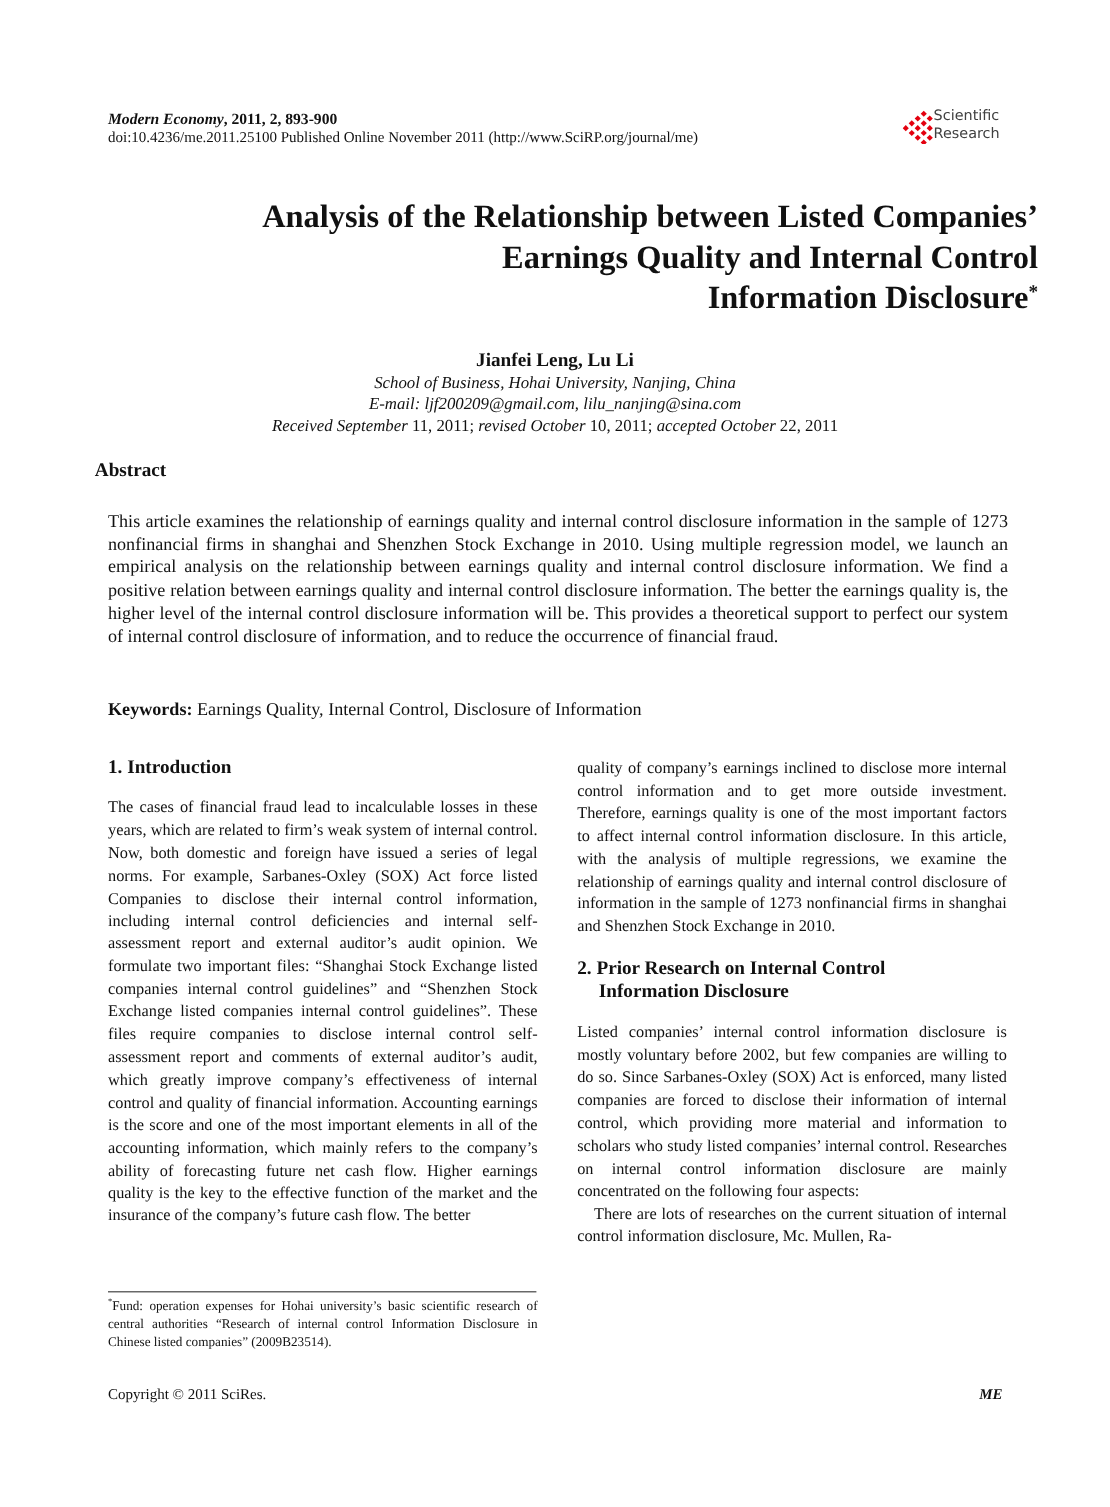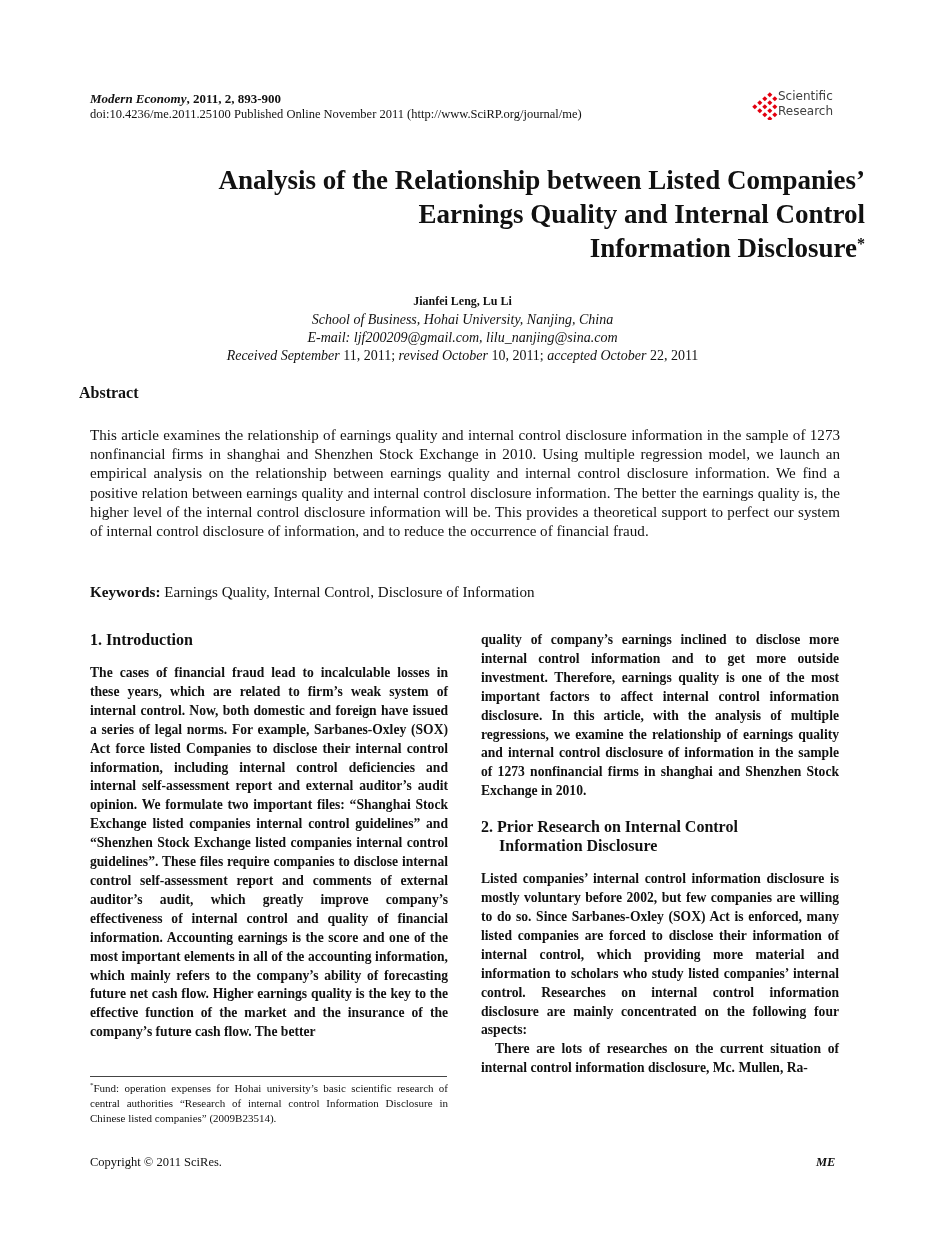--- a/index.html
+++ b/index.html
@@ -16,7 +16,7 @@
   .title { left: 60px; width: 805px; top: 163px; text-align: right; font-weight: bold;
            font-size: 27px; line-height: 34px; }
   .title sup { font-size: 16px; vertical-align: top; position: relative; top: -4px; }
-  .authors { left: 60px; width: 805px; top: 292px; text-align: center; font-weight: bold; font-size: 12px; line-height: 18px; }
+  .authors { left: 60px; width: 805px; top: 292px; text-align: center; font-weight: bold; font-size: 16px; line-height: 18px; }
   .affil { left: 60px; width: 805px; top: 311px; text-align: center; font-size: 14px; line-height: 18px; }
   .affil i { font-style: italic; }
   .h-abstract { left: 79px; top: 384px; font-weight: bold; font-size: 16px; }

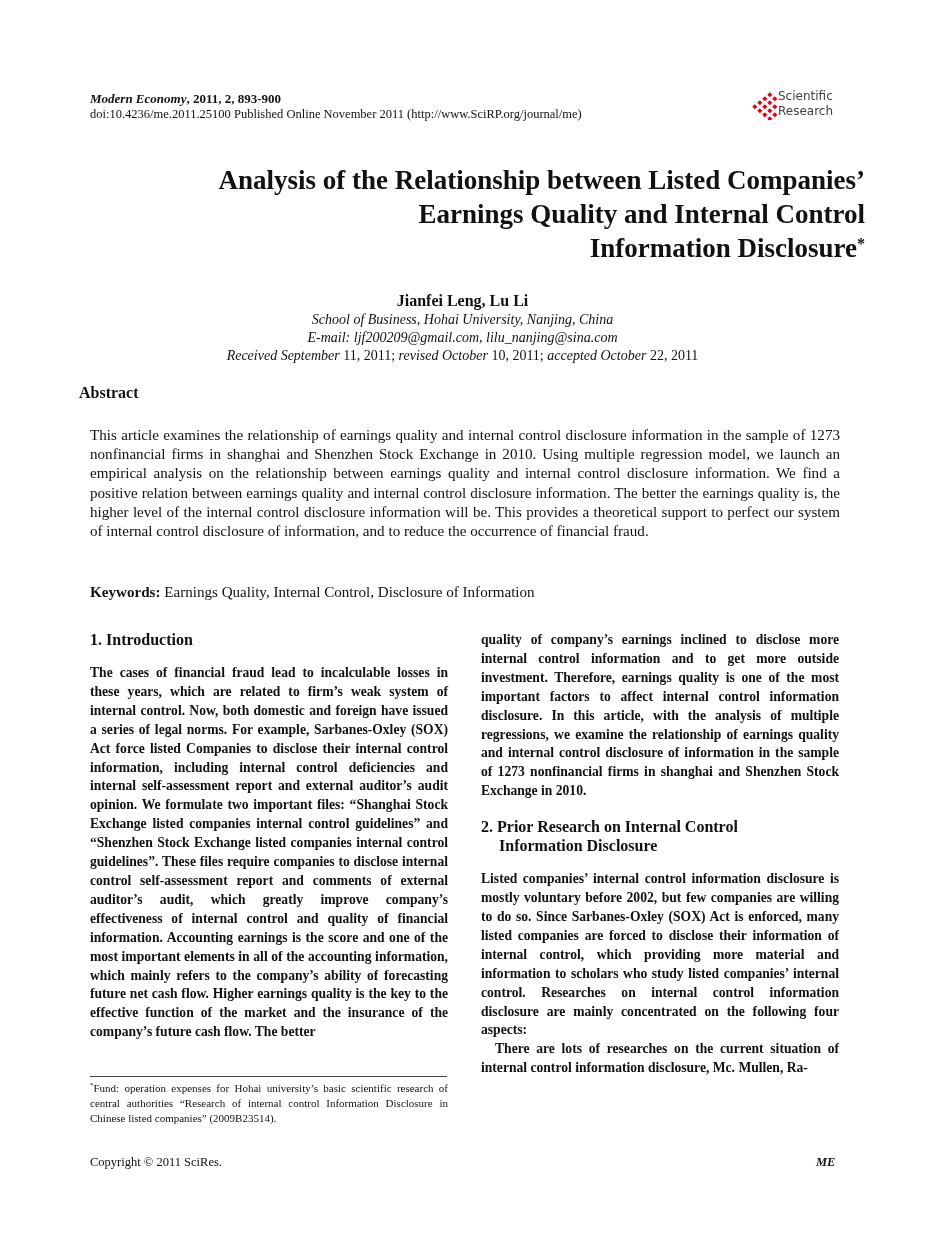--- a/index.html
+++ b/index.html
@@ -24,7 +24,7 @@
   .keywords { left: 90px; top: 584px; font-size: 15.1px; }
   .keywords b { font-weight: bold; }
   .col { width: 358px; font-size: 13.6px; line-height: 18.9px; text-align: justify; }
-  .col p { margin: 0; font-weight: bold; }
+  .col p { margin: 0; }
   .col-left { left: 90px; }
   .col-right { left: 481px; }
   .h1 { font-weight: bold; font-size: 16px; line-height: 19px; }

